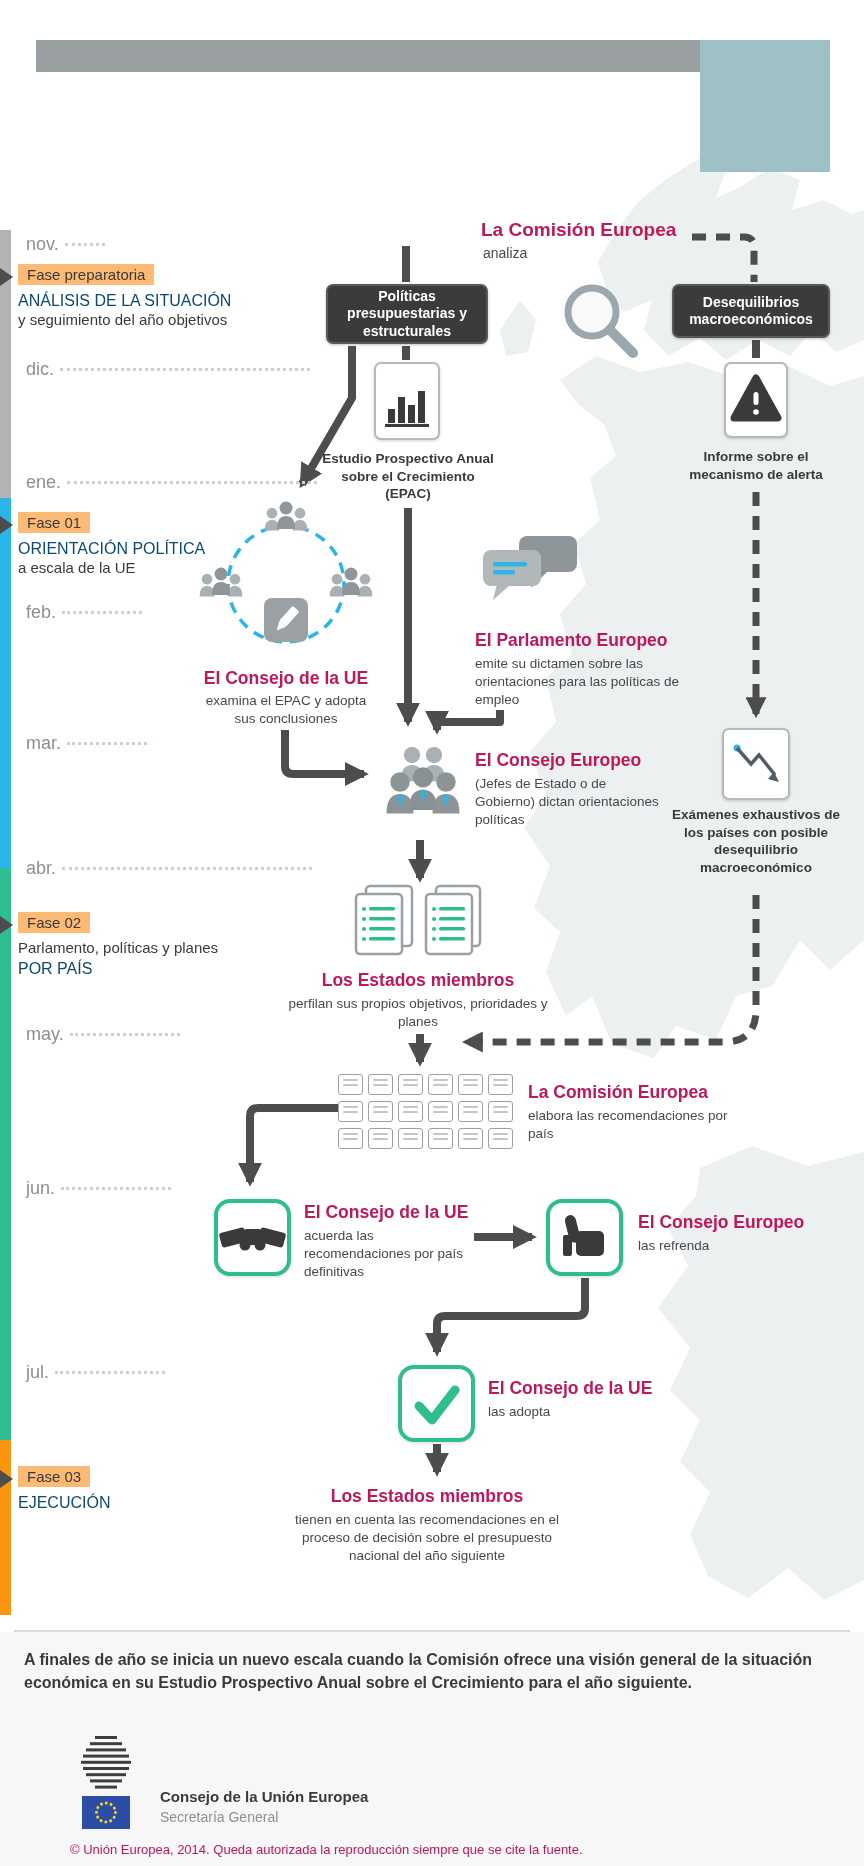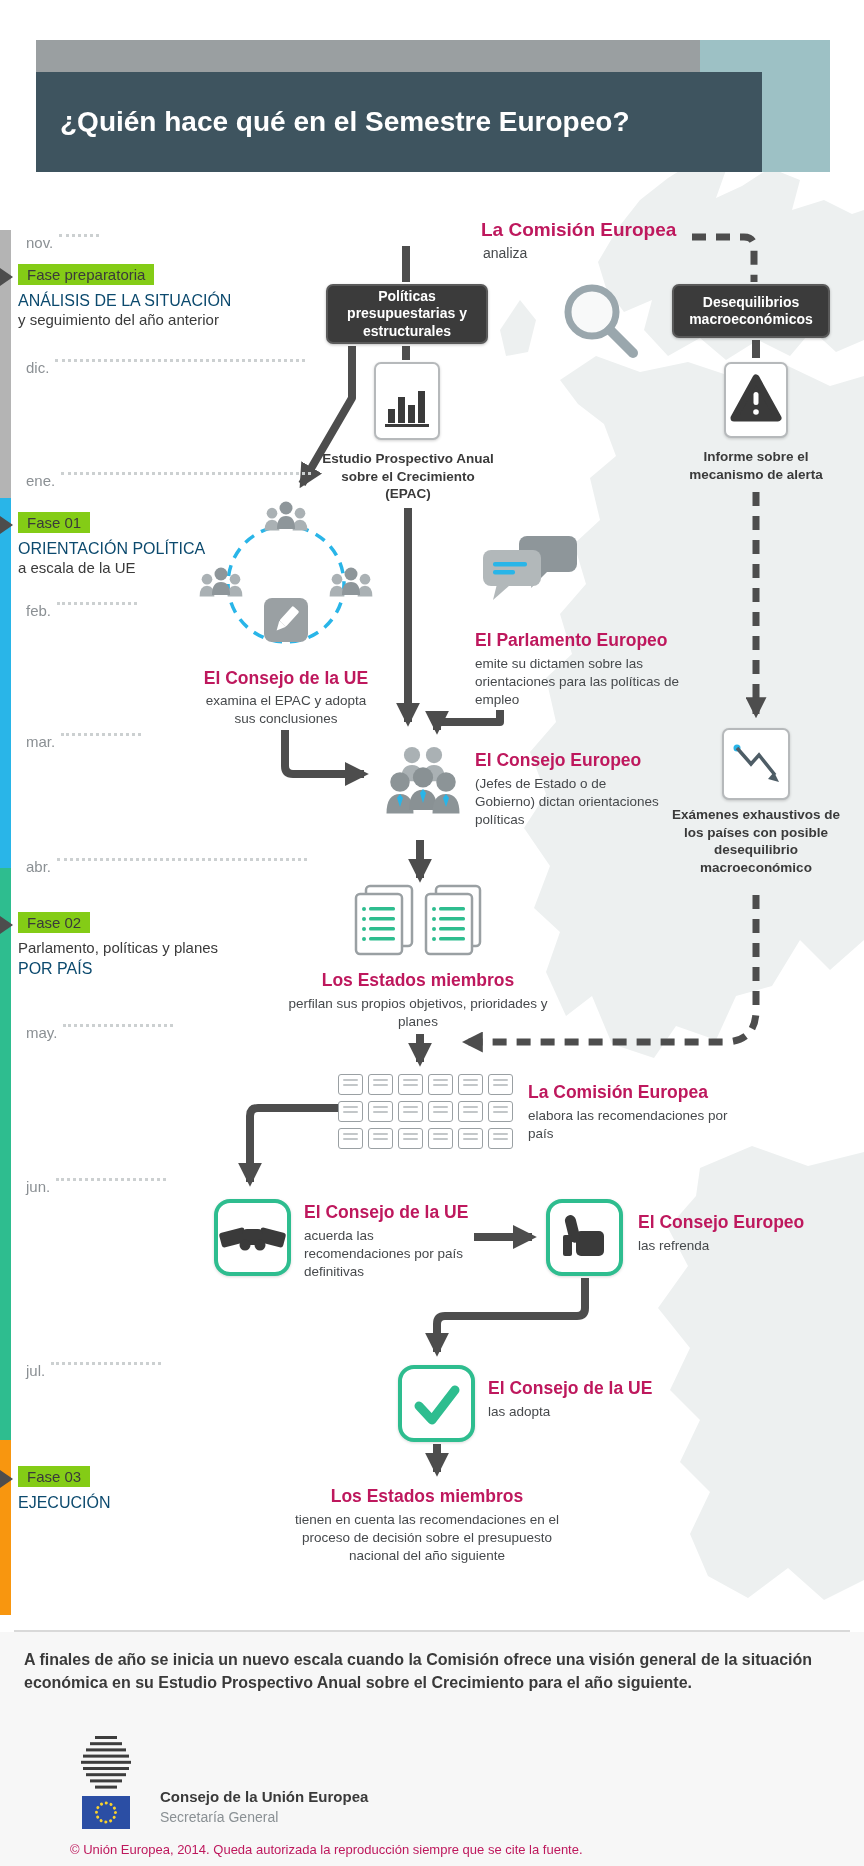--- a/index.html
+++ b/index.html
@@ -87,9 +87,6 @@
 
   <div class="abs" style="left:36px;top:40px;width:664px;height:32px;background:#9a9fa1"></div>
   <div class="abs" style="left:700px;top:40px;width:130px;height:132px;background:#9dc1c5"></div>
-  <div class="abs" style="left:36px;top:72px;width:726px;height:100px;background:#3e545f;display:flex;align-items:center;padding-left:24px">
-    <div class="header-title">¿Quién hace qué en el Semestre Europeo?</div>
-  </div>
 
   <div class="phasebar" style="top:230px;height:268px;background:#b4b4b4"></div>
   <div class="phasebar" style="top:498px;height:370px;background:#29b5e8"></div>

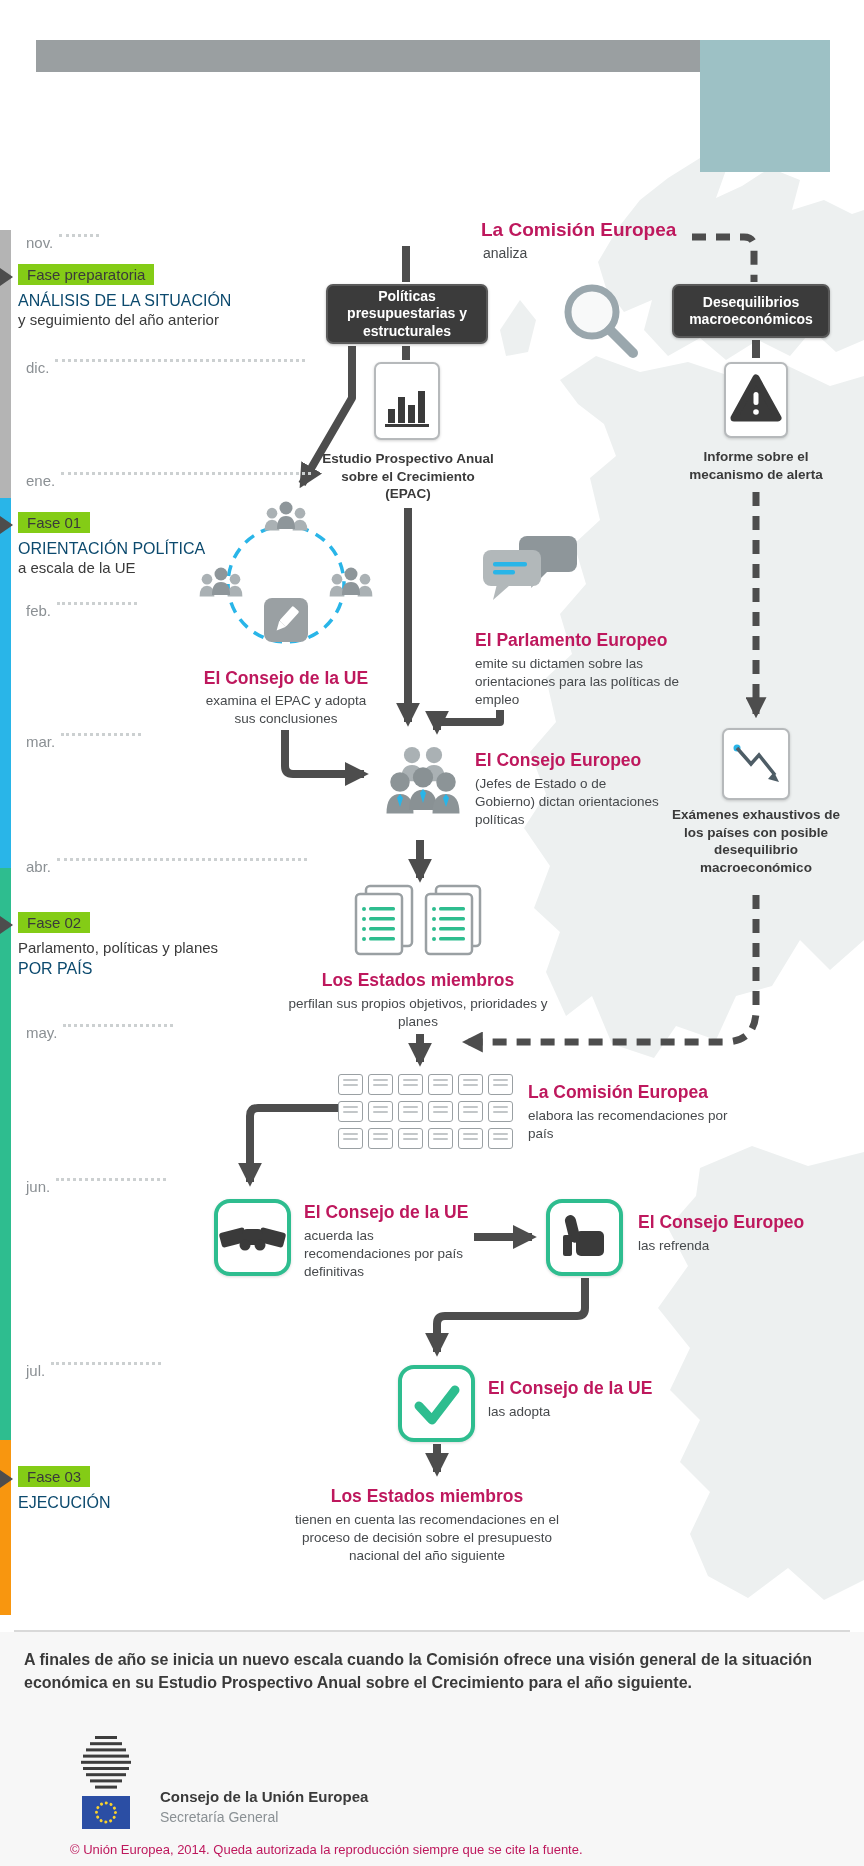--- a/index.html
+++ b/index.html
@@ -18,7 +18,7 @@
     justify-content:center;box-shadow:0 1px 3px rgba(0,0,0,.18)}
   .greenbox{background:#fff;border:4px solid #2ebd8f;border-radius:16px;display:flex;align-items:center;
     justify-content:center;box-shadow:0 1px 3px rgba(0,0,0,.15)}
-  .month{display:flex;align-items:flex-start;gap:6px;color:#8b9094;font-size:15px}
+  .month{display:flex;align-items:center;gap:6px;color:#8b9094;font-size:18px}
   .dots{display:block;border-top:3px dotted #ccd0d1;height:0}
   .phasebar{position:absolute;left:0;width:11px}
   .chev{width:0;height:0;border-top:9px solid transparent;border-bottom:9px solid transparent;border-left:13px solid #4d4d4d}

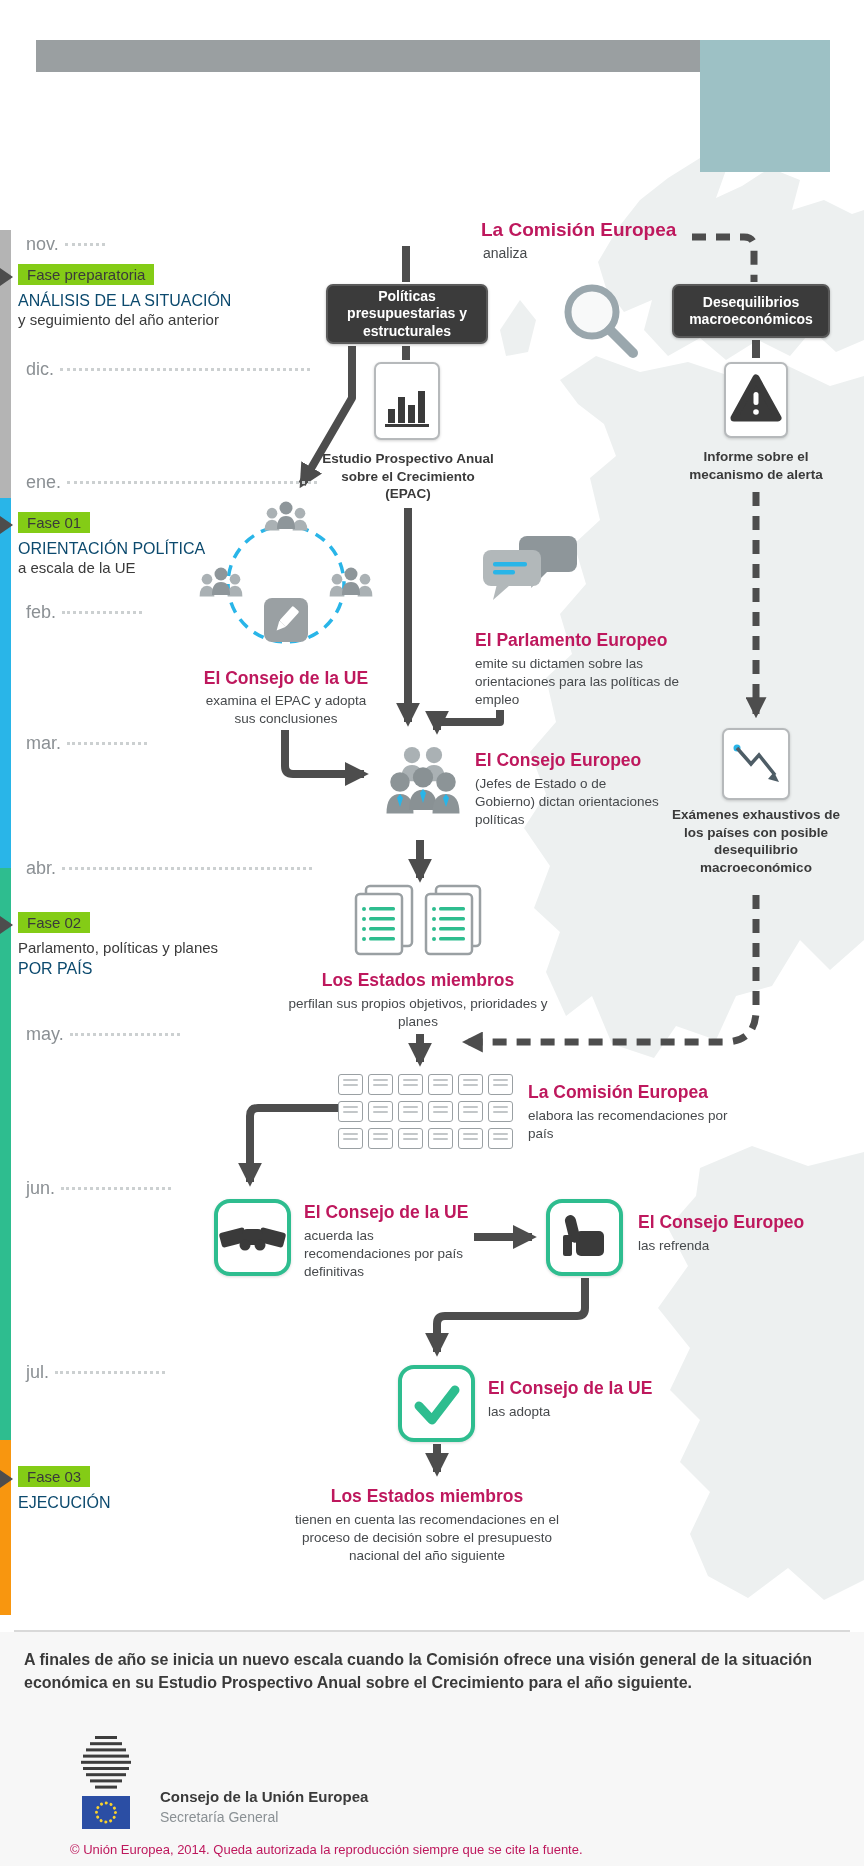--- a/index.html
+++ b/index.html
@@ -22,7 +22,7 @@
   .dots{display:block;border-top:3px dotted #ccd0d1;height:0}
   .phasebar{position:absolute;left:0;width:11px}
   .chev{width:0;height:0;border-top:9px solid transparent;border-bottom:9px solid transparent;border-left:13px solid #4d4d4d}
-  .chip{display:inline-block;background:#84cc16;color:#3a3a3a;font-size:15px;padding:2px 9px}
+  .chip{display:inline-block;background:#fdba74;color:#3a3a3a;font-size:15px;padding:2px 9px}
   .pbold{font-weight:normal;color:#0c4a6e;font-size:16px;line-height:1.25}
   .preg{color:#3a3a3a;font-size:15px;line-height:1.25}
   .grid-row{display:flex;gap:5px;margin-bottom:6px}

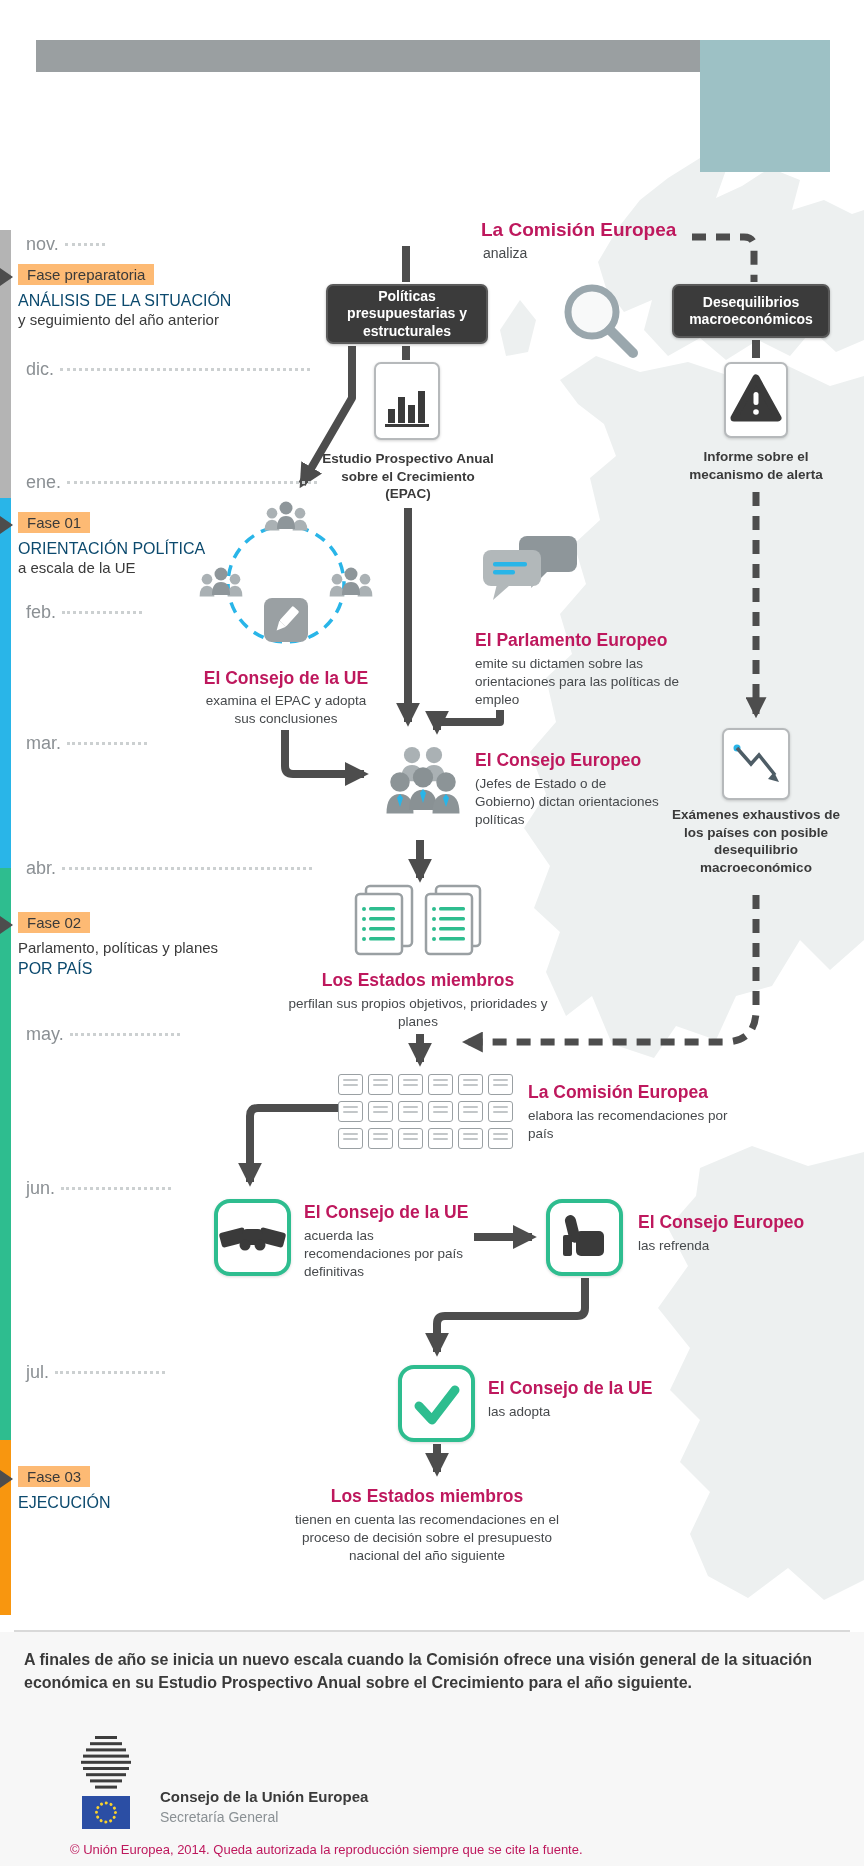--- a/index.html
+++ b/index.html
@@ -133,7 +133,7 @@
   <div class="abs chev" style="left:0;top:268px"></div>
   <div class="abs chip" style="left:18px;top:264px">Fase preparatoria</div>
   <div class="abs pbold" style="left:18px;top:291px">ANÁLISIS DE LA SITUACIÓN</div>
-  <div class="abs preg" style="left:18px;top:311px">y seguimiento del año anterior</div>
+  <div class="abs preg" style="left:18px;top:311px">y seguimiento del año objetivos</div>
 
   <div class="abs chev" style="left:0;top:516px"></div>
   <div class="abs chip" style="left:18px;top:512px">Fase 01</div>

